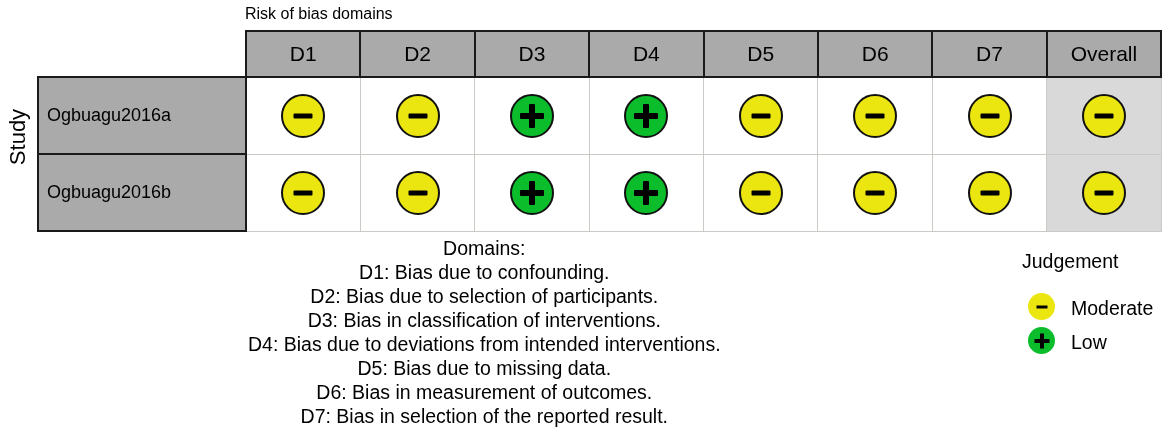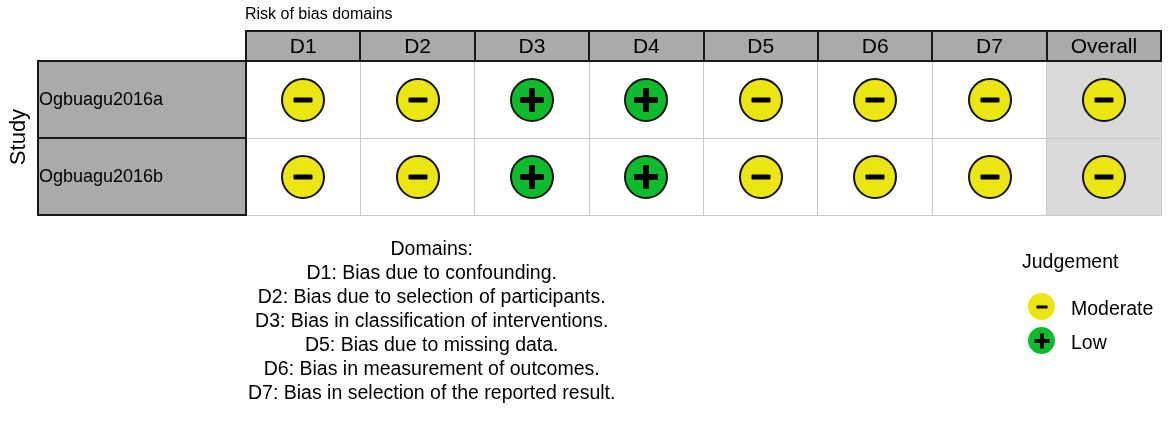--- a/index.html
+++ b/index.html
@@ -49,7 +49,7 @@
     table-layout: fixed;
   }
   table.rob-table td, table.rob-table th {
-    padding: 0;
+    padding: 8px;
     margin: 8px;
   }
 

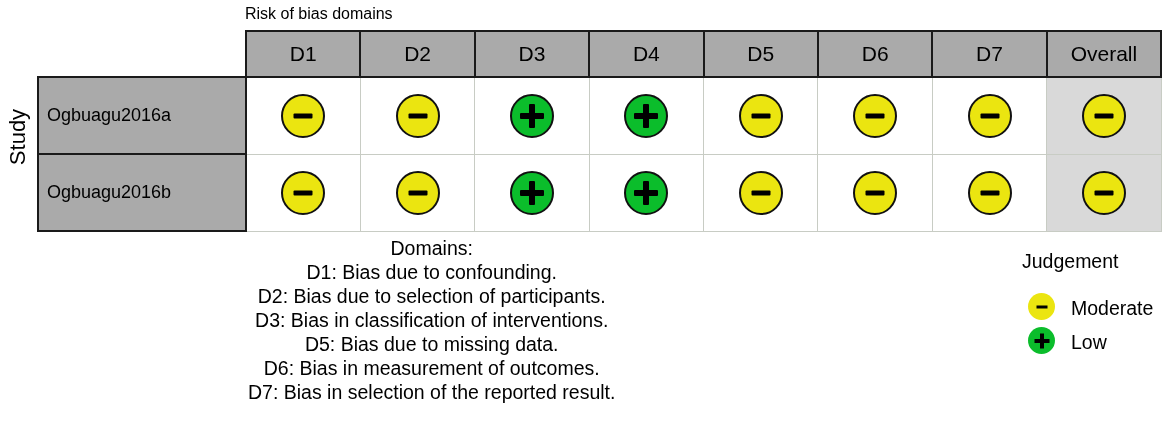--- a/index.html
+++ b/index.html
@@ -279,6 +279,7 @@
   <span class="key-line">D1: Bias due to confounding.</span>
   <span class="key-line">D2: Bias due to selection of participants.</span>
   <span class="key-line">D3: Bias in classification of interventions.</span>
+  <span class="key-line">D4: Bias due to deviations from intended interventions.</span>
   <span class="key-line">D5: Bias due to missing data.</span>
   <span class="key-line">D6: Bias in measurement of outcomes.</span>
   <span class="key-line">D7: Bias in selection of the reported result.</span>

